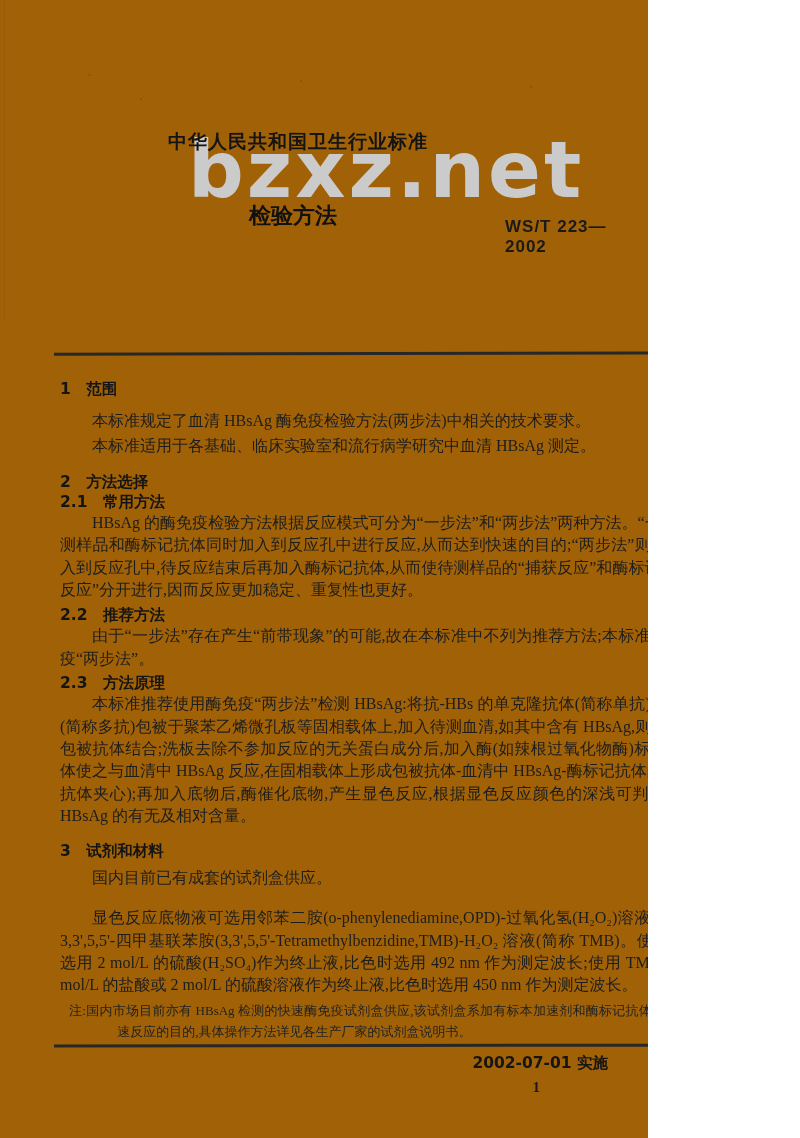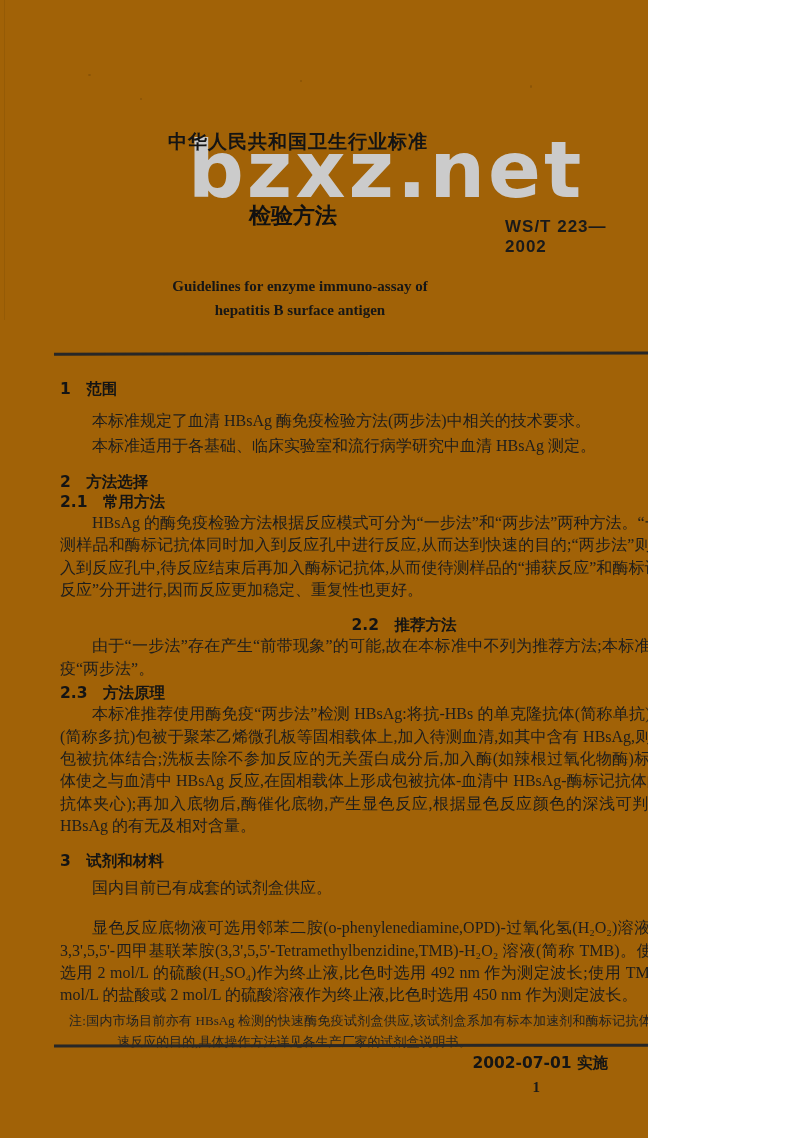--- a/index.html
+++ b/index.html
@@ -109,10 +109,6 @@
 
   <div class="std-no">WS/T 223—2002</div>
 
-  <div class="title-en">
-    <div>Guidelines for enzyme immuno-assay of</div>
-    <div>hepatitis B surface antigen</div>
-  </div>
 
   <div class="rule rule-top"></div>
 

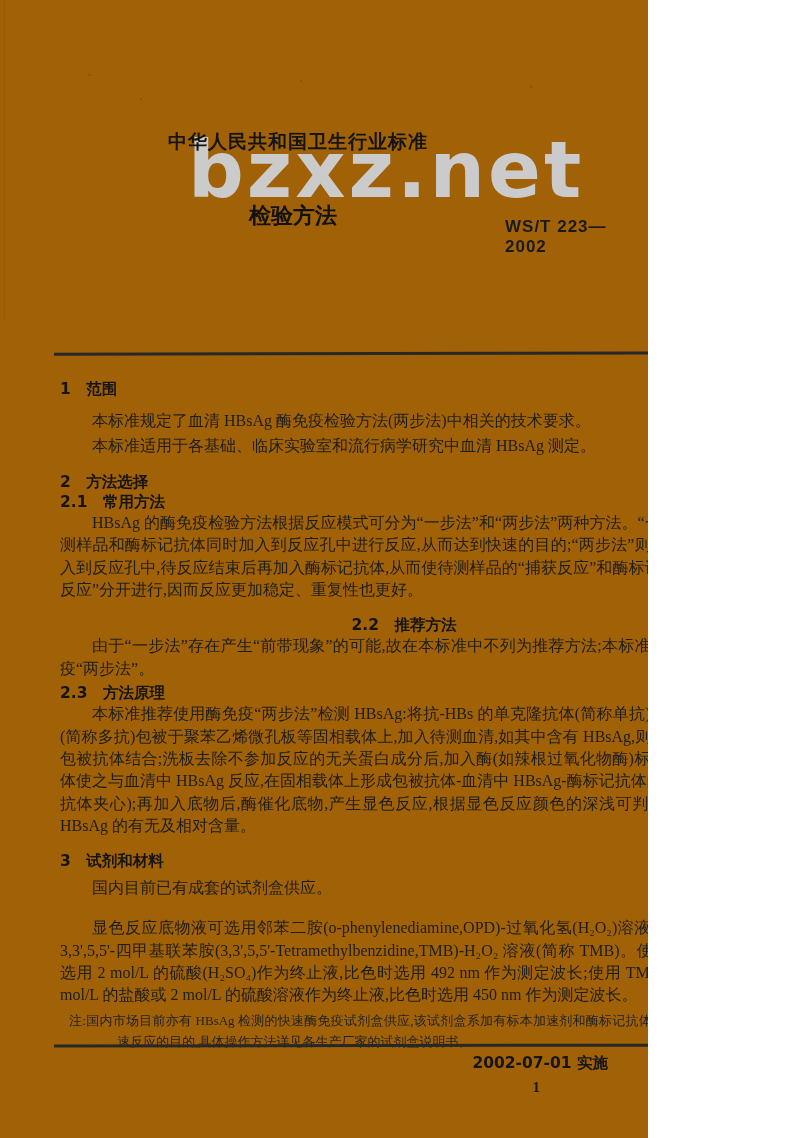--- a/index.html
+++ b/index.html
@@ -55,7 +55,7 @@
   #s1p2 { margin-top:3px; }
   #s2h  { margin-top:14px; }
   #s21h { margin-top:0; }
-  #s22h { margin-top:14px;text-align:center; }
+  #s22h { margin-top:4px; }
   #s23h { margin-top:3px; }
   #s3h  { margin-top:13px; }
   #s3p1 { margin-top:6px; }

